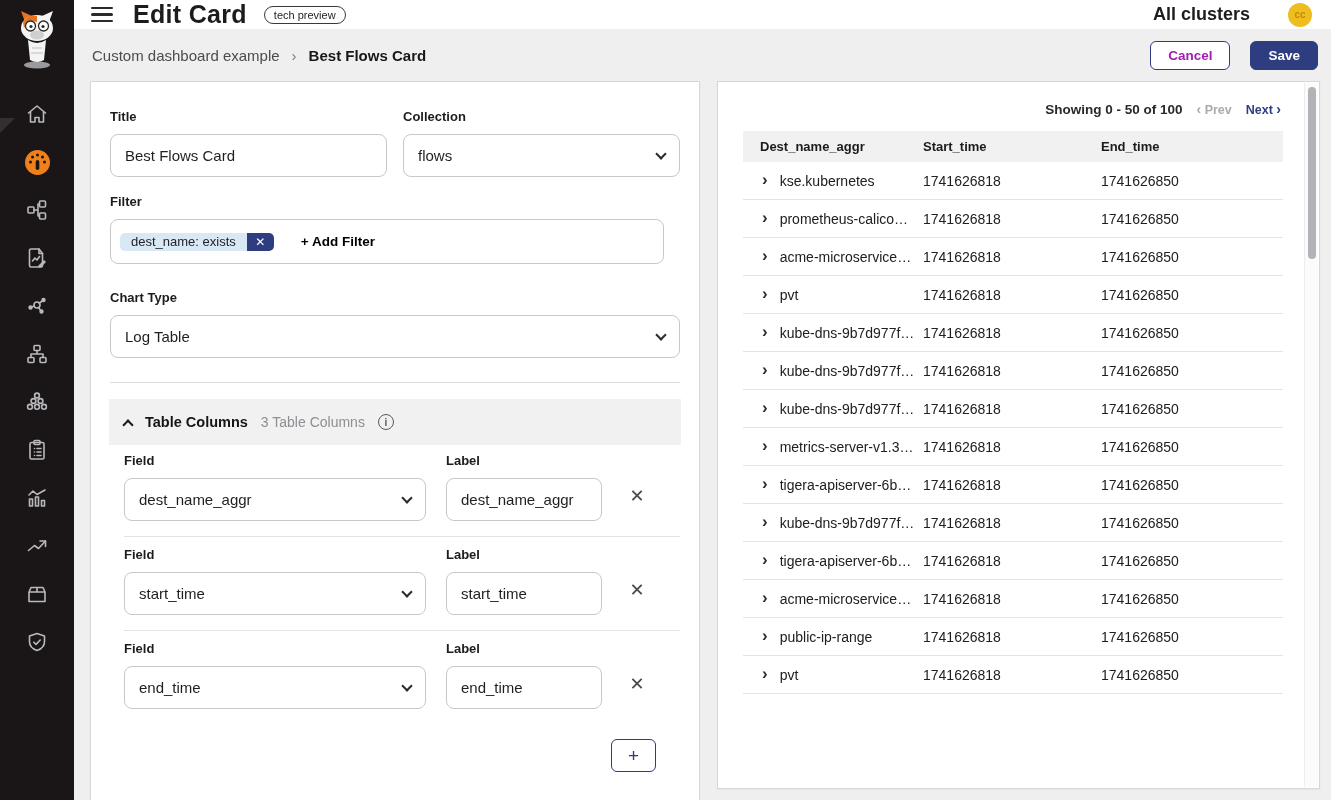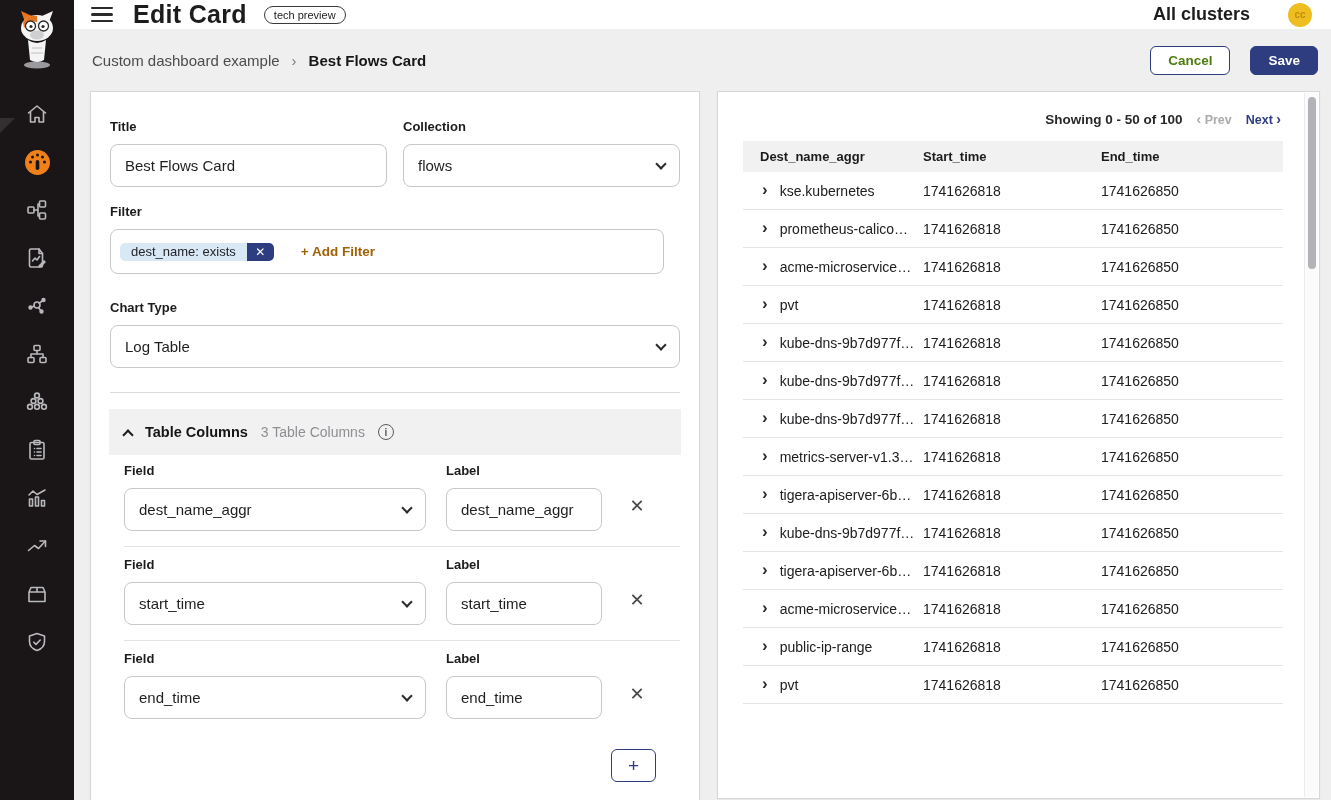--- a/index.html
+++ b/index.html
@@ -33,7 +33,7 @@
     font-size:10px; font-weight:700; display:flex; align-items:center; justify-content:center; cursor:pointer; }
 
   .content { flex:1; padding:0 16px; }
-  .crumb-row { height:62px; display:flex; align-items:center; padding:0 2px; }
+  .crumb-row { height:52px; display:flex; align-items:center; padding:0 2px; }
   .crumb-parent { font-size:15px; color:#4c4c4e; cursor:pointer; }
   .crumb-sep { margin:0 12px; color:#7a7a7e; font-size:15px; }
   .crumb-current { font-size:15px; font-weight:700; color:#17171a; }

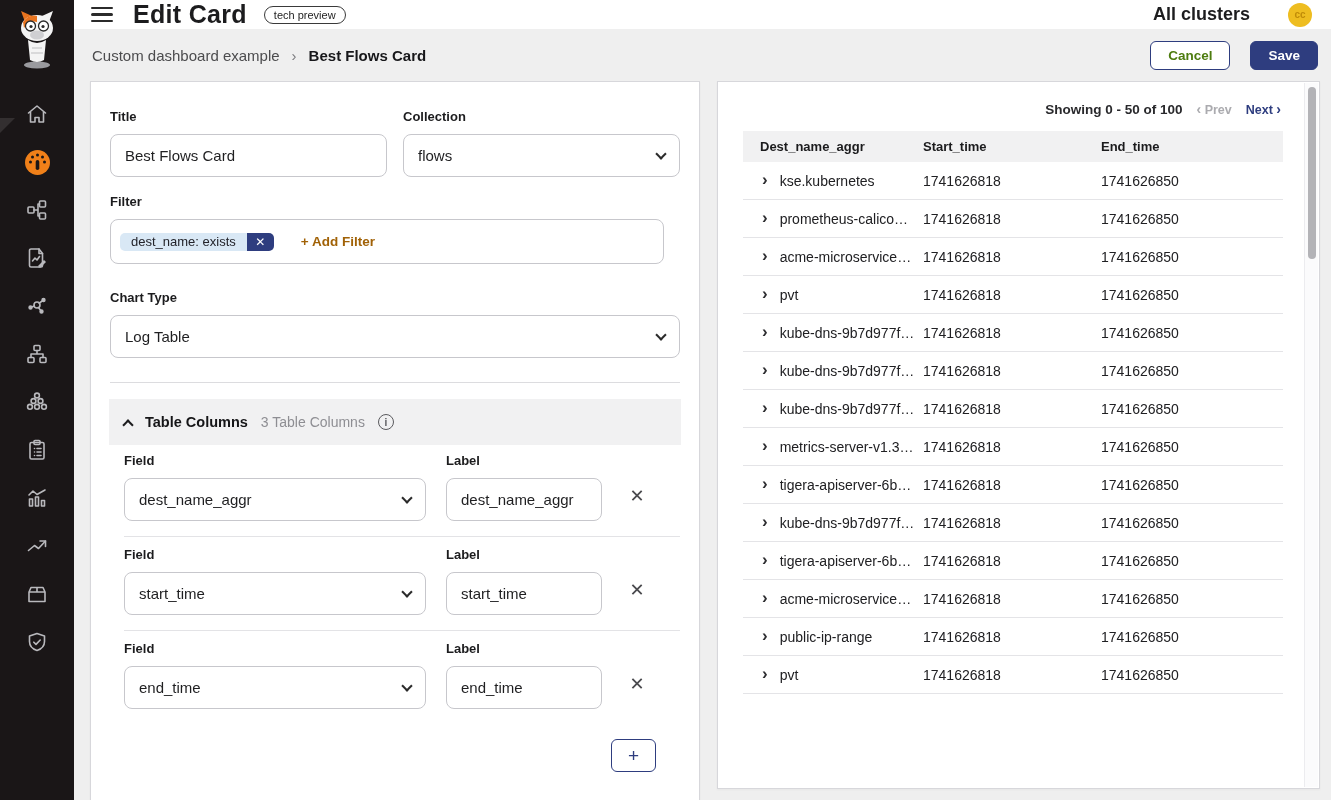--- a/index.html
+++ b/index.html
@@ -40,7 +40,7 @@
   .crumb-actions { margin-left:auto; display:flex; gap:20px; }
   .btn { font-family:inherit; font-size:13.5px; font-weight:700; border-radius:6px; padding:6px 17px;
     cursor:pointer; }
-  .btn-outline { background:#fff; border:1.5px solid #2e3d7f; color:#4d7c0f; }
+  .btn-outline { background:#fff; border:1.5px solid #2e3d7f; color:#a21caf; }
   .btn-solid { background:#2e3d7f; border:1.5px solid #2e3d7f; color:#fff; }
 
   .cards { display:flex; gap:17px; align-items:flex-start; }

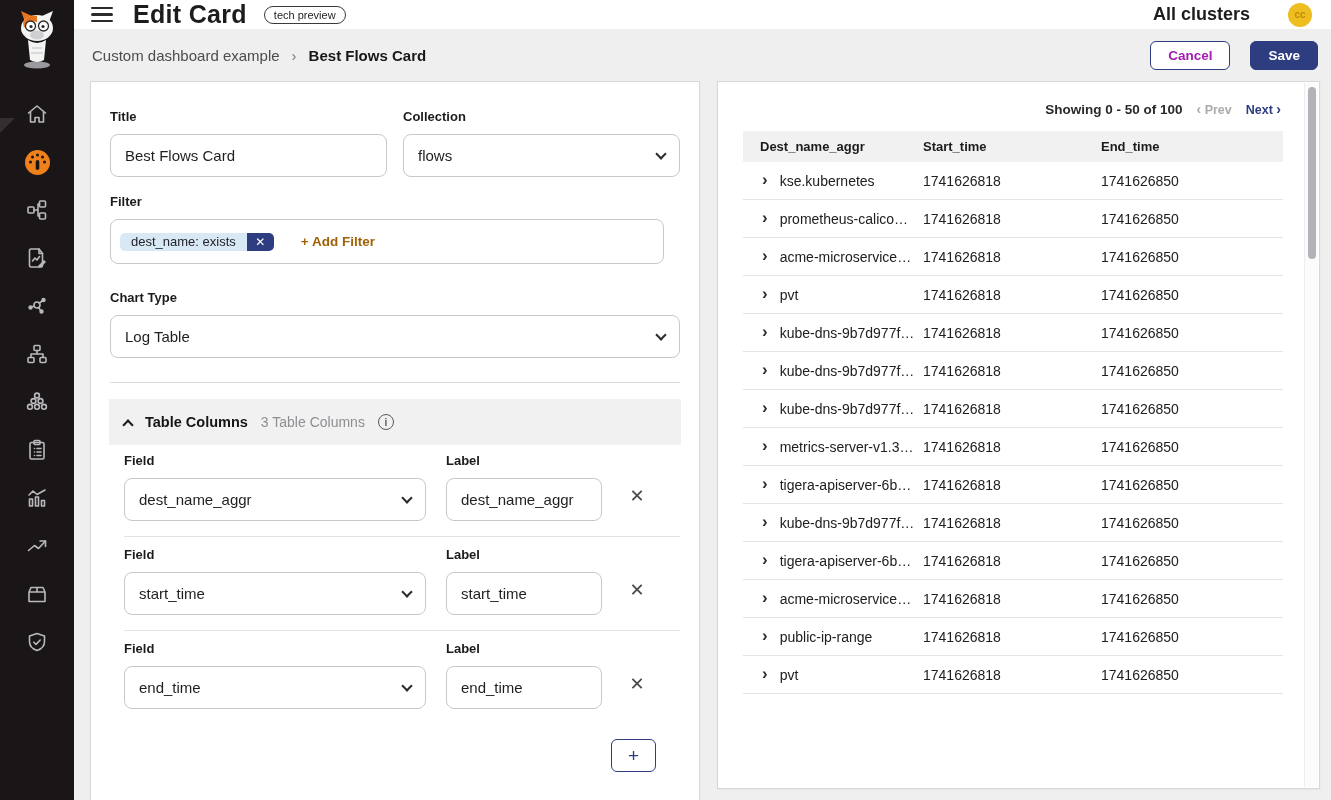--- a/index.html
+++ b/index.html
@@ -63,7 +63,7 @@
   .chip-text { background:#d9e8f5; color:#23232a; font-size:13px; display:flex; align-items:center; padding:0 11px; }
   .chip-x { background:#2e3d7f; color:#fff; width:27px; display:flex; align-items:center; justify-content:center;
     font-size:12px; cursor:pointer; }
-  .add-filter { color:#a16207; font-size:13.5px; font-weight:700; cursor:pointer; }
+  .add-filter { color:#000000; font-size:13.5px; font-weight:700; cursor:pointer; }
   .form-hr { border:none; border-top:1px solid #dcdcdf; margin:24px 0 16px; }
 
   .tc-header { background:#f1f1f2; height:46px; display:flex; align-items:center; gap:13px;

